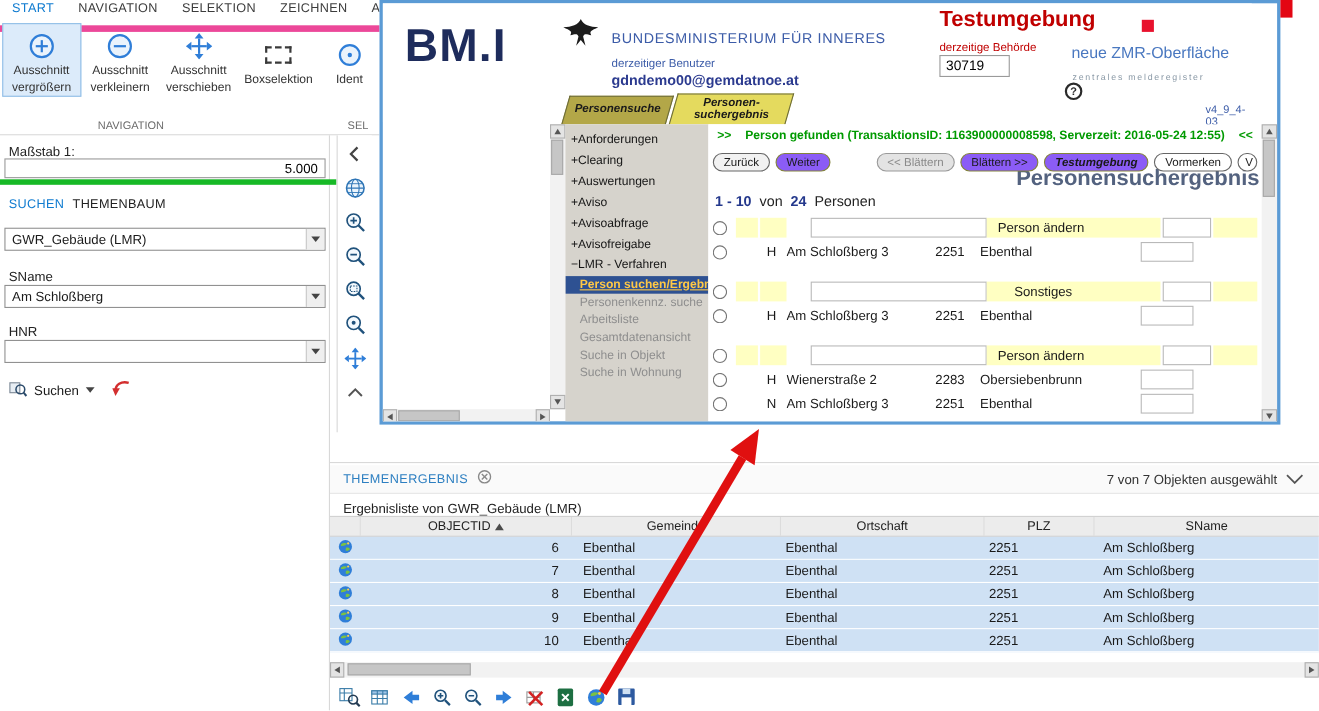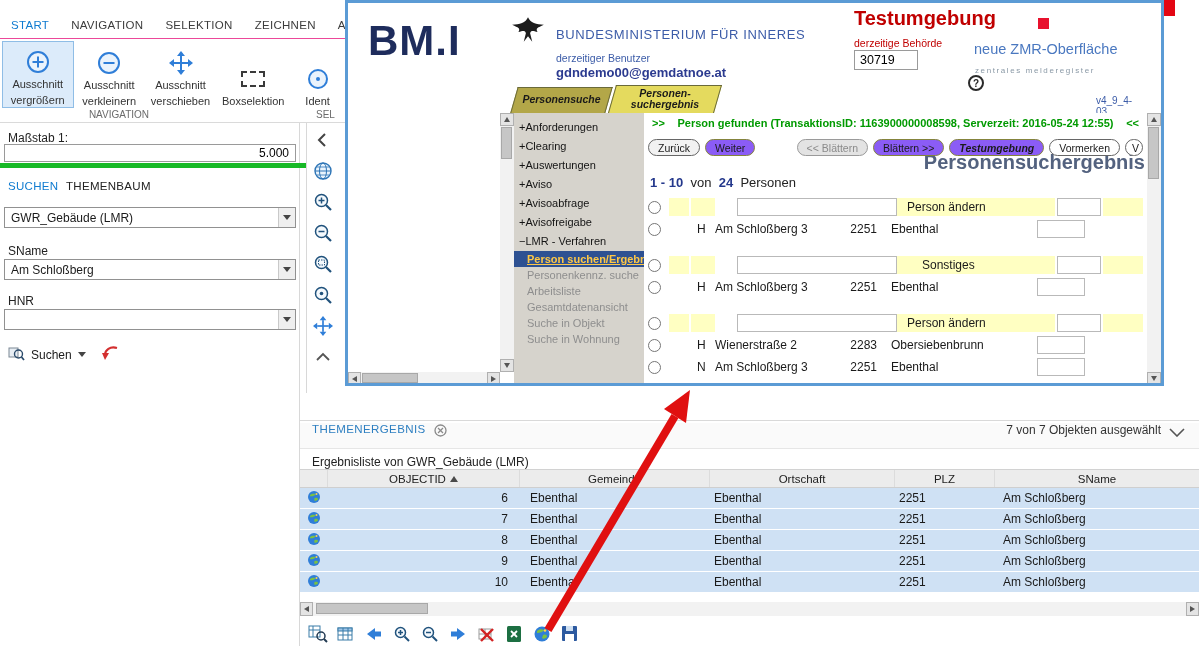--- a/index.html
+++ b/index.html
@@ -8,7 +8,7 @@
   .abs{position:absolute}
 
   
-  #ribbon-tabs{left:0;top:12px;width:360px;height:27px;display:flex;align-items:center;border-bottom:1px solid #ec4899}
+  #ribbon-tabs{left:0;top:2px;width:360px;height:27px;display:flex;align-items:flex-start;border-bottom:6px solid #ec4899}
   .rtab{padding:0 11px;font-size:11.5px;color:#3c3c3c;letter-spacing:.3px;white-space:nowrap}
   .rtab.active{color:#0f7bd0}
   #ribbon-tools{left:0;top:27px;width:345px;height:81px;display:flex;align-items:flex-end;padding:2px 0 0 2px}

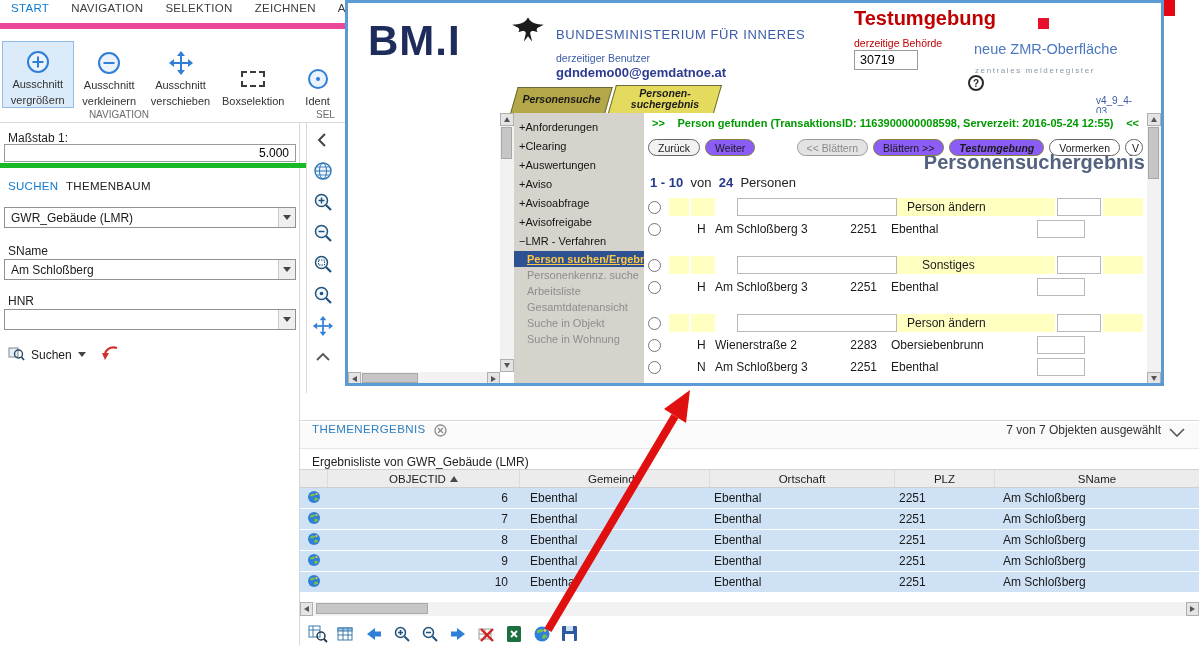--- a/index.html
+++ b/index.html
@@ -11,7 +11,7 @@
   #ribbon-tabs{left:0;top:2px;width:360px;height:27px;display:flex;align-items:flex-start;border-bottom:6px solid #ec4899}
   .rtab{padding:0 11px;font-size:11.5px;color:#3c3c3c;letter-spacing:.3px;white-space:nowrap}
   .rtab.active{color:#0f7bd0}
-  #ribbon-tools{left:0;top:27px;width:345px;height:81px;display:flex;align-items:flex-end;padding:2px 0 0 2px}
+  #ribbon-tools{left:0;top:13px;width:345px;height:81px;display:flex;align-items:center;padding:2px 0 0 2px}
   .rbtn{width:78px;display:flex;flex-direction:column;align-items:center;padding-top:7px;gap:3px;font-size:11px;color:#333;text-align:center;line-height:1.2}
   .rbtn.sel{background:#dcebfa;border:1px solid #8fbde6}
   .rbtn .ic{height:26px;display:flex;align-items:center;justify-content:center}

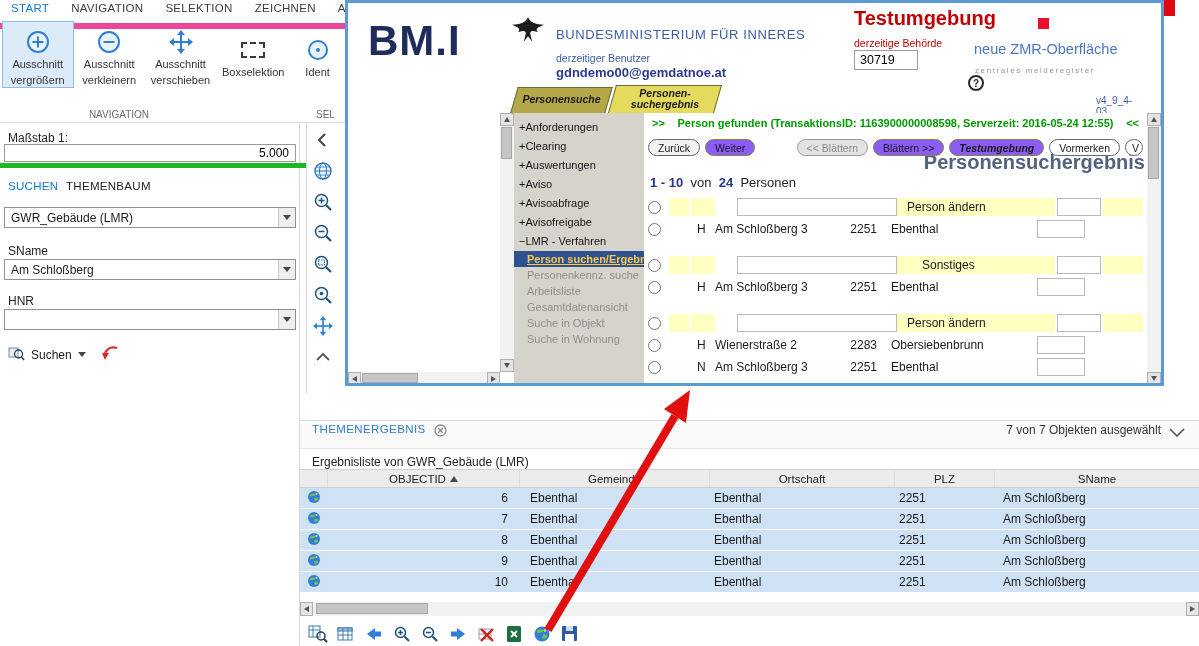--- a/index.html
+++ b/index.html
@@ -95,7 +95,7 @@
 
   
   #bottom{left:300px;top:420px;width:899px;height:226px;border-top:1px solid #d9d9d9;background:#fff}
-  #tr-topbar{position:absolute;left:0;top:2px;width:899px;height:26px;background:#fafafa;border-bottom:1px solid #e6e6e6;display:flex;align-items:flex-start;padding:0 14px 0 12px;gap:8px}
+  #tr-topbar{position:absolute;left:0;top:2px;width:899px;height:26px;background:#fafafa;border-bottom:1px solid #e6e6e6;display:flex;align-items:center;padding:0 14px 0 12px;gap:8px}
   #tr-title{font-size:11.5px;color:#2d7fc1;letter-spacing:.4px}
   #tr-selinfo{margin-left:auto;font-size:12px;color:#333}
   #tr-subtitle{position:absolute;left:12px;top:34px;font-size:12px;color:#222}

